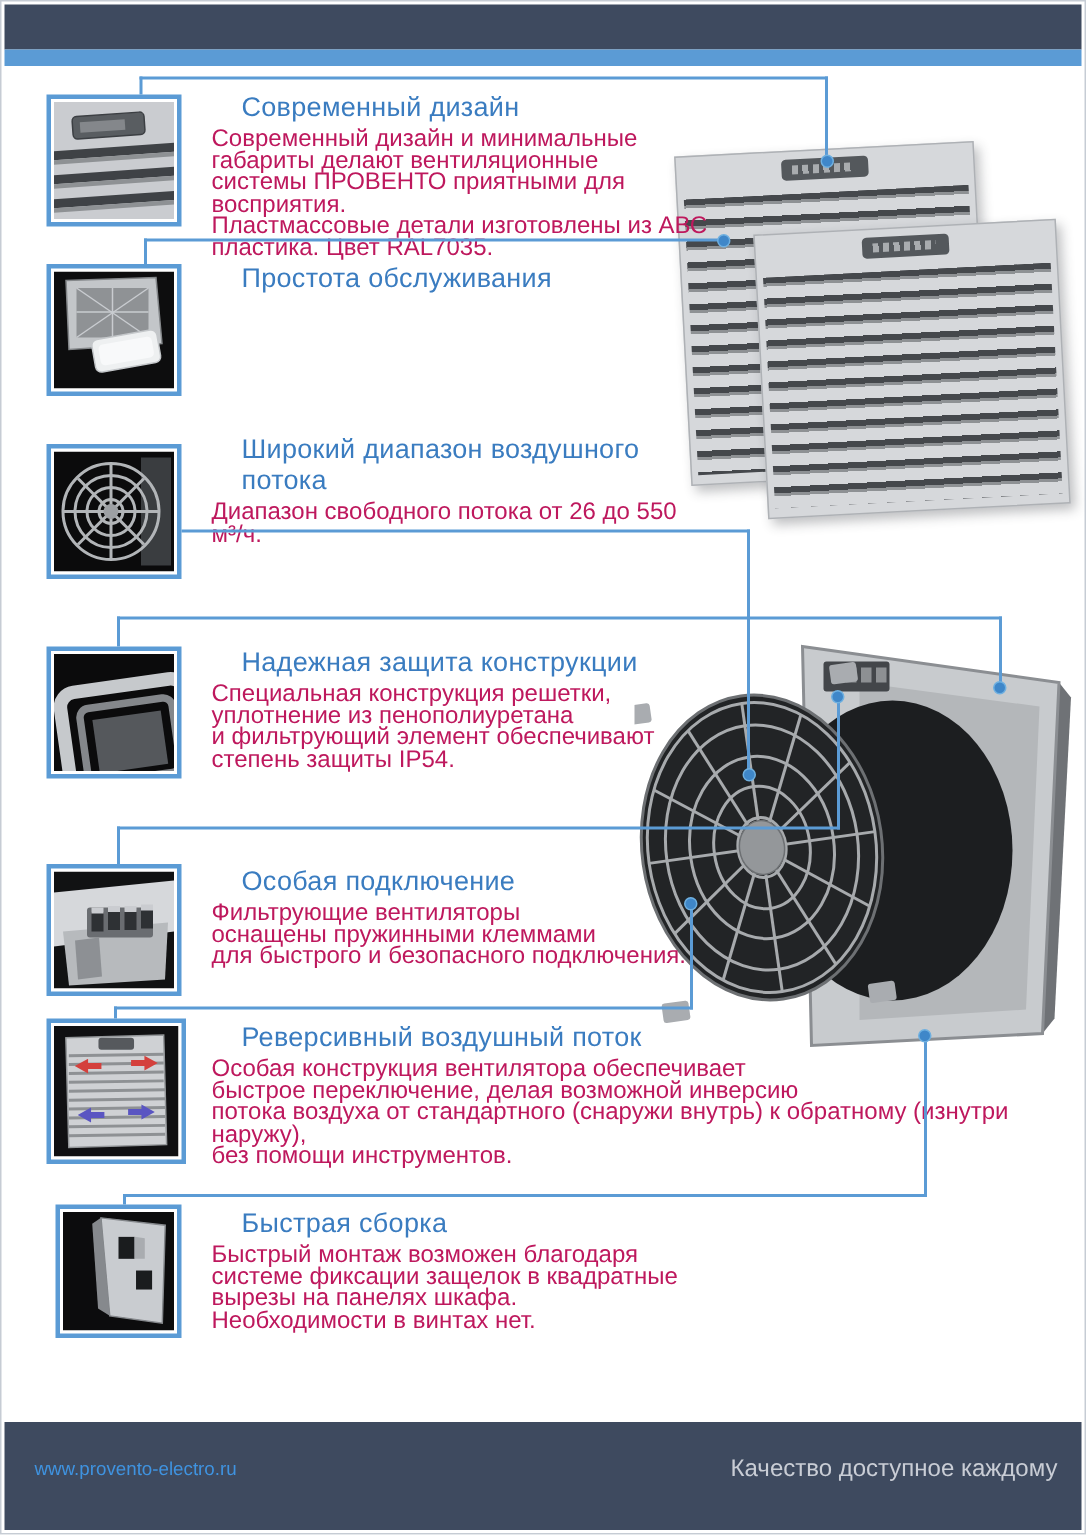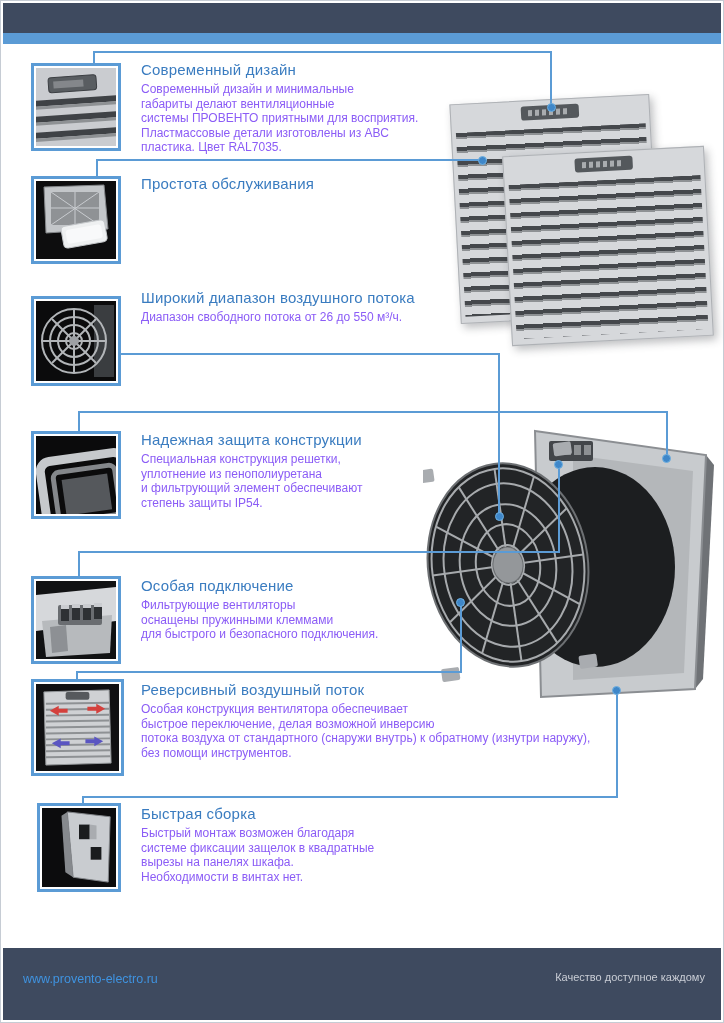--- a/index.html
+++ b/index.html
@@ -15,7 +15,7 @@
   
   .section{position:absolute;left:140px;width:335px;z-index:2;}
   .section.wide{width:575px;}
-  .sec-title{font-size:15px;color:#3a7cc0;margin-bottom:4px;letter-spacing:.2px;}
+  .sec-title{font-size:18px;color:#3a7cc0;margin-bottom:4px;letter-spacing:.2px;margin-left:20px;}
   .sec-body{font-size:12px;line-height:14.6px;color:#8b5cf6;white-space:pre-line;}
   
   .thumb{position:absolute;border:3px solid #5b9bd5;background:#fff;padding:2px;

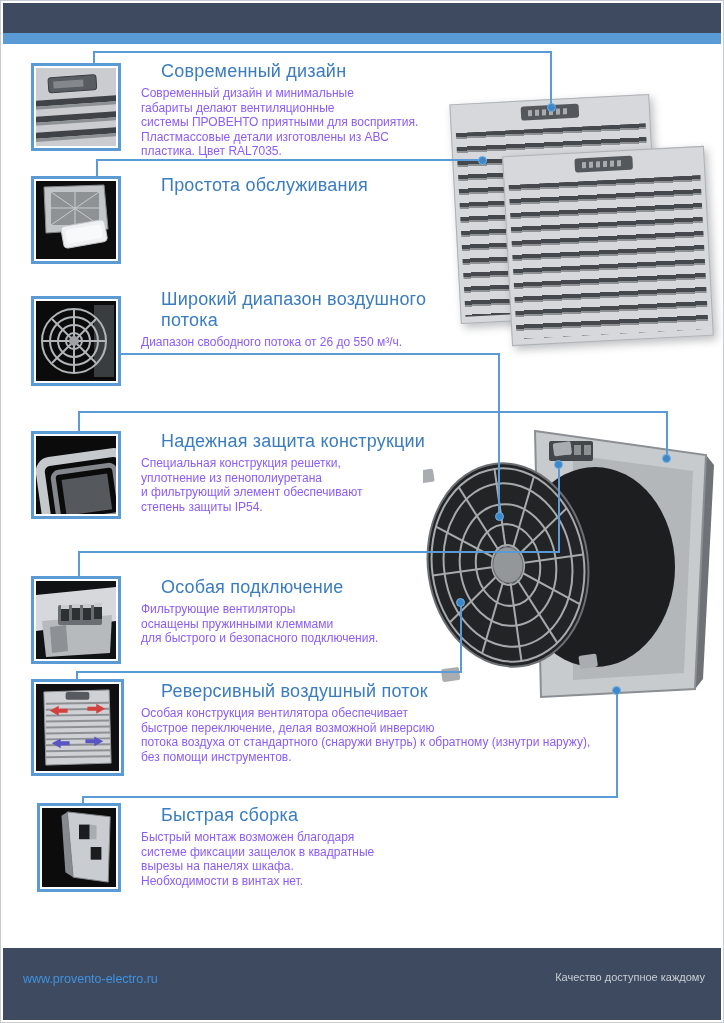--- a/index.html
+++ b/index.html
@@ -16,7 +16,7 @@
   .section{position:absolute;left:140px;width:335px;z-index:2;}
   .section.wide{width:575px;}
   .sec-title{font-size:18px;color:#3a7cc0;margin-bottom:4px;letter-spacing:.2px;margin-left:20px;}
-  .sec-body{font-size:12px;line-height:14.6px;color:#8b5cf6;white-space:pre-line;}
+  .sec-body{font-size:16px;line-height:14.6px;color:#be185d;white-space:pre-line;}
   
   .thumb{position:absolute;border:3px solid #5b9bd5;background:#fff;padding:2px;
          box-sizing:border-box;z-index:4;}

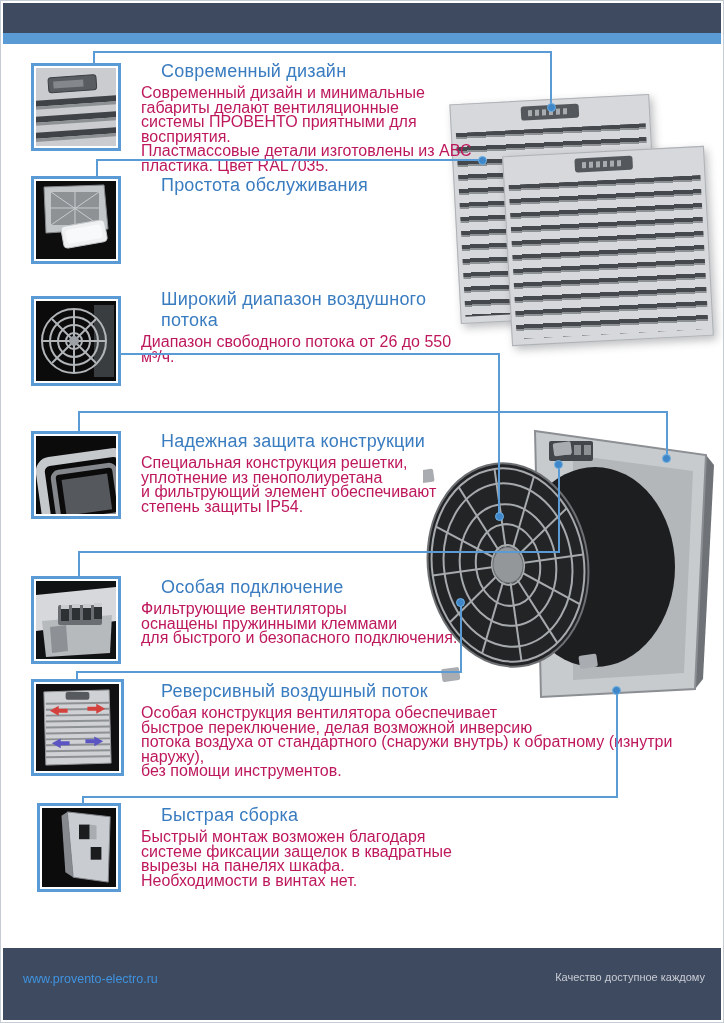--- a/index.html
+++ b/index.html
@@ -11,7 +11,7 @@
   .hdr-stripe{position:absolute;left:2px;right:2px;top:32px;height:11px;background:#5b9bd5;}
   .ftr-bar{position:absolute;left:2px;right:2px;bottom:2px;height:72px;background:#3e4a5f;}
   .ftr-link{position:absolute;left:20px;top:24px;font-size:12.5px;color:#3f93e0;text-decoration:none;}
-  .ftr-slogan{position:absolute;right:16px;top:23px;font-size:11px;color:#c9cdd5;}
+  .ftr-slogan{position:absolute;right:16px;top:23px;font-size:16px;color:#c9cdd5;}
   
   .section{position:absolute;left:140px;width:335px;z-index:2;}
   .section.wide{width:575px;}

